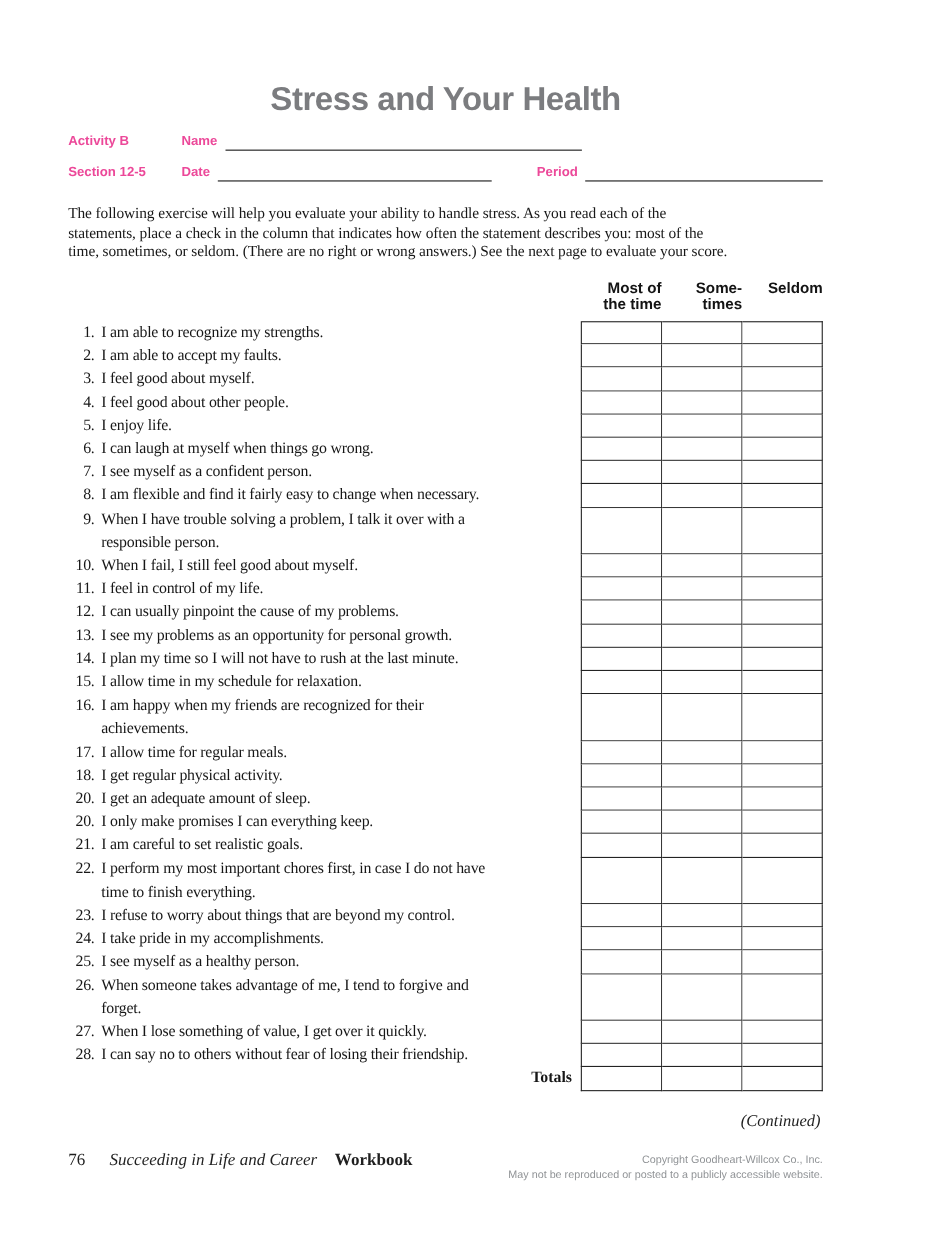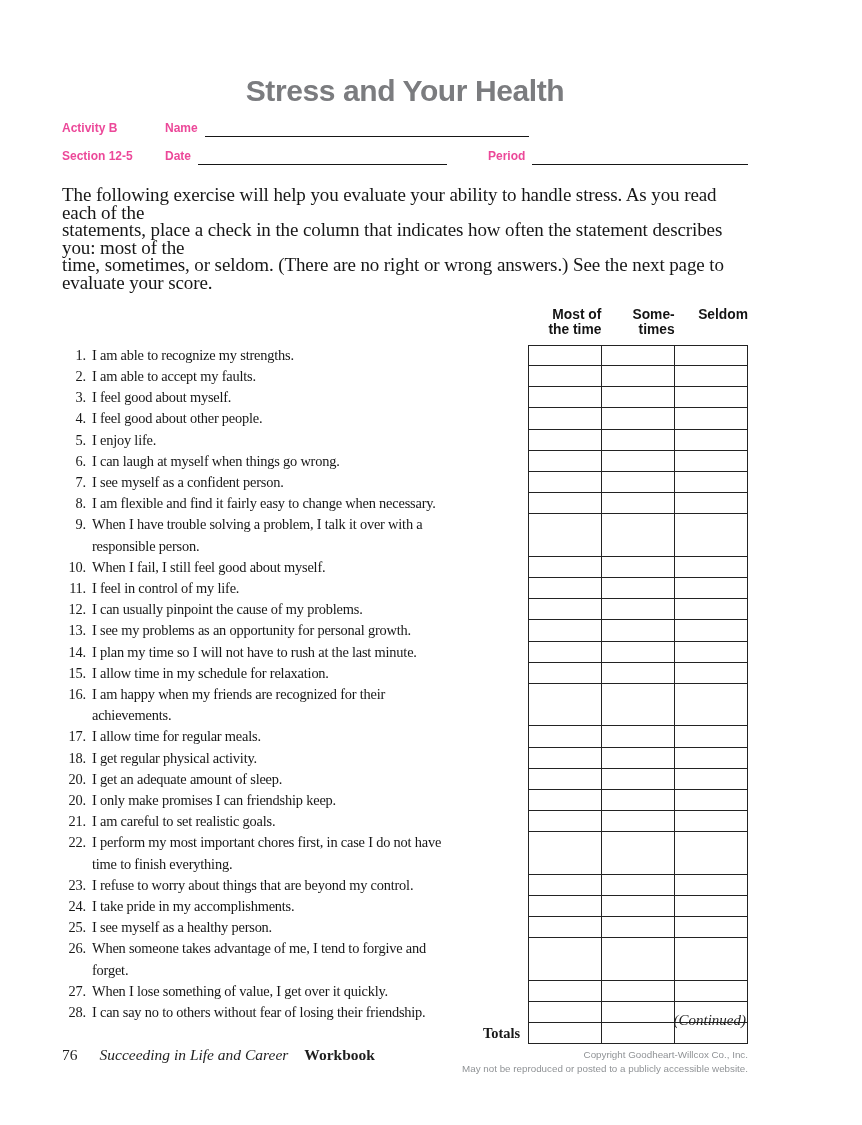--- a/index.html
+++ b/index.html
@@ -49,7 +49,7 @@
   
   .intro {
     margin-top:15px;
-    font-size:19px;
+    font-size:14px;
     line-height:17.6px;
     letter-spacing:-0.1px;
     white-space:pre-line;

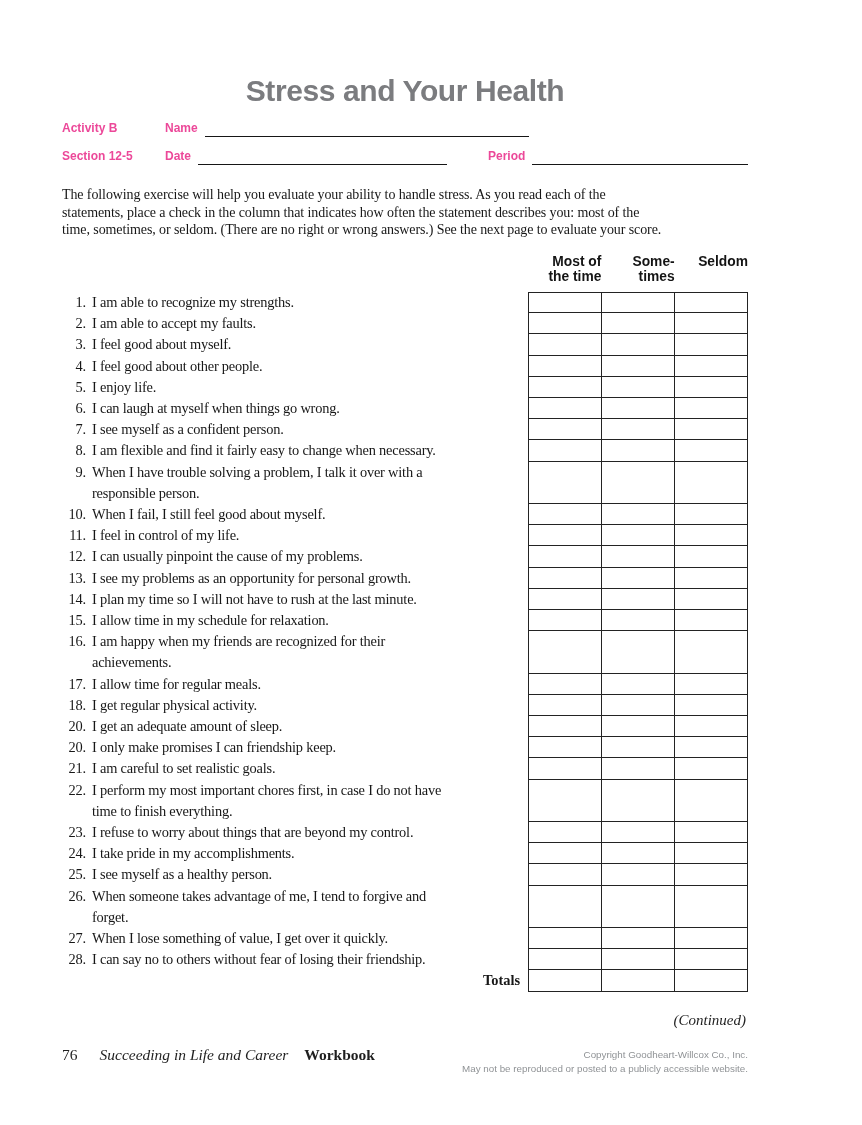--- a/index.html
+++ b/index.html
@@ -364,7 +364,7 @@
         <div class="grid-row">
     <div class="stmt">
       <span class="num">20.</span>
-      <span class="txt">I only make promises I can friendship keep.</span>
+      <span class="txt">I only make promises I can everything keep.</span>
     </div>
     <div class="cells">
       <div class="cell"></div>

